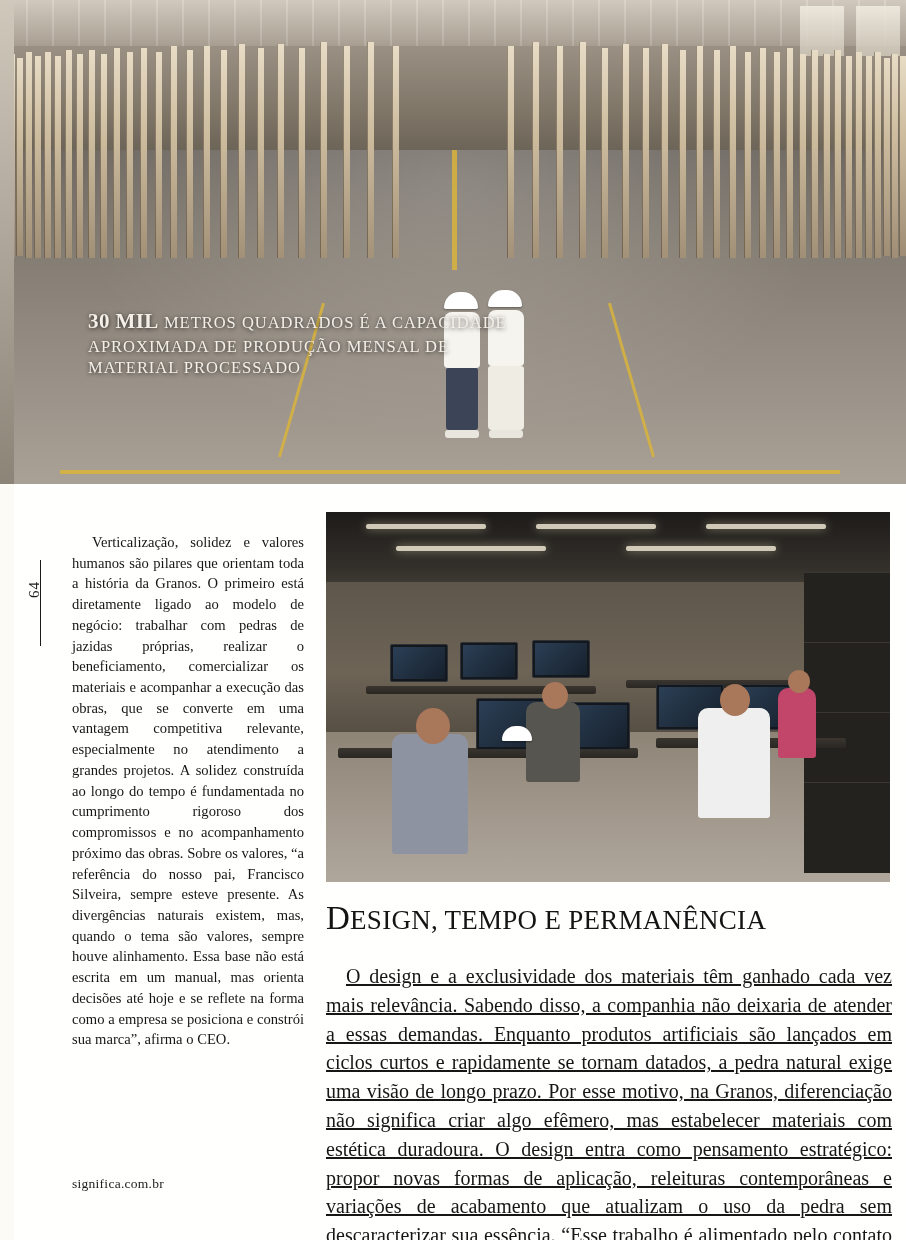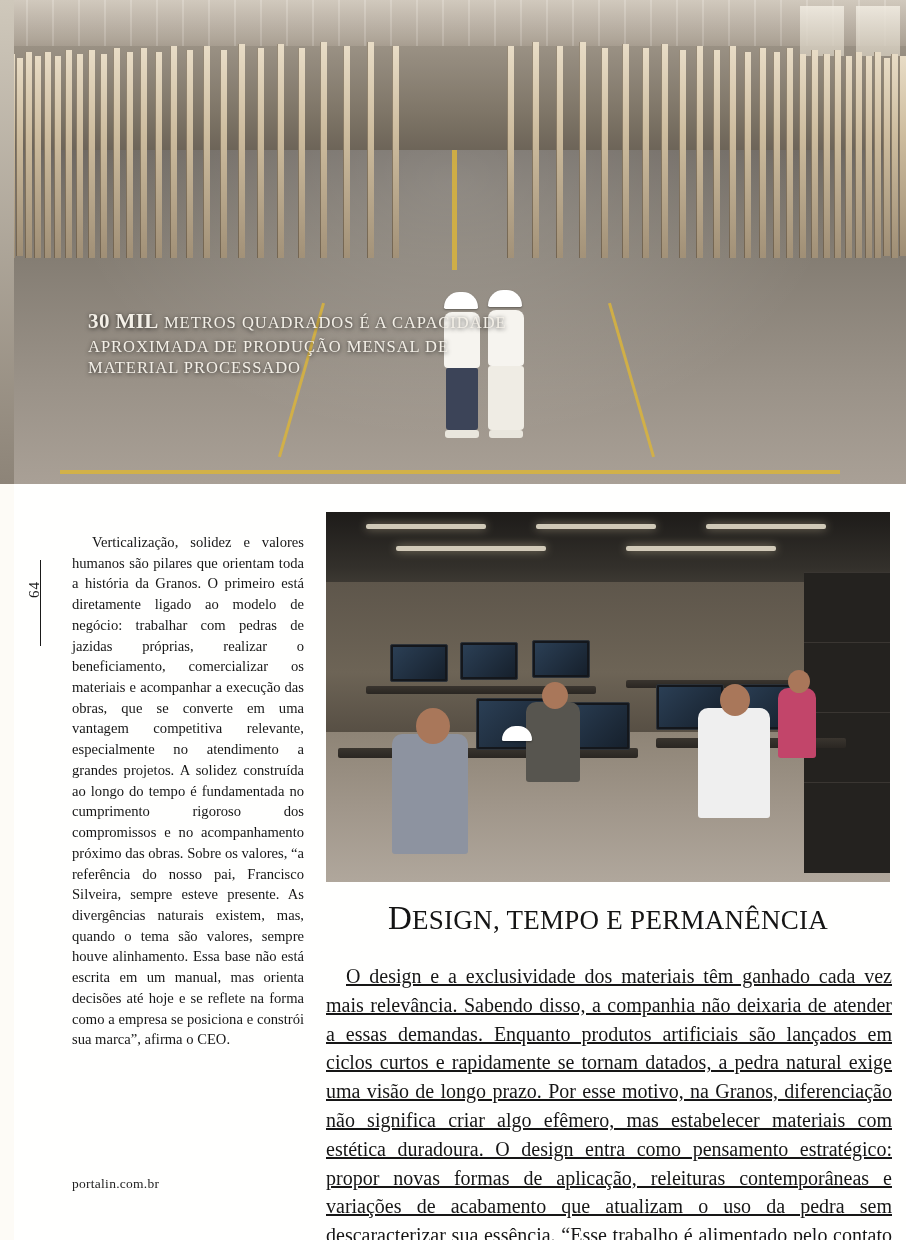--- a/index.html
+++ b/index.html
@@ -294,7 +294,6 @@
     letter-spacing: .01em;
     text-transform: uppercase;
     color: #141414;
-    text-align: center;
   }
   .sub-head .cap { font-size: 33px; }
 

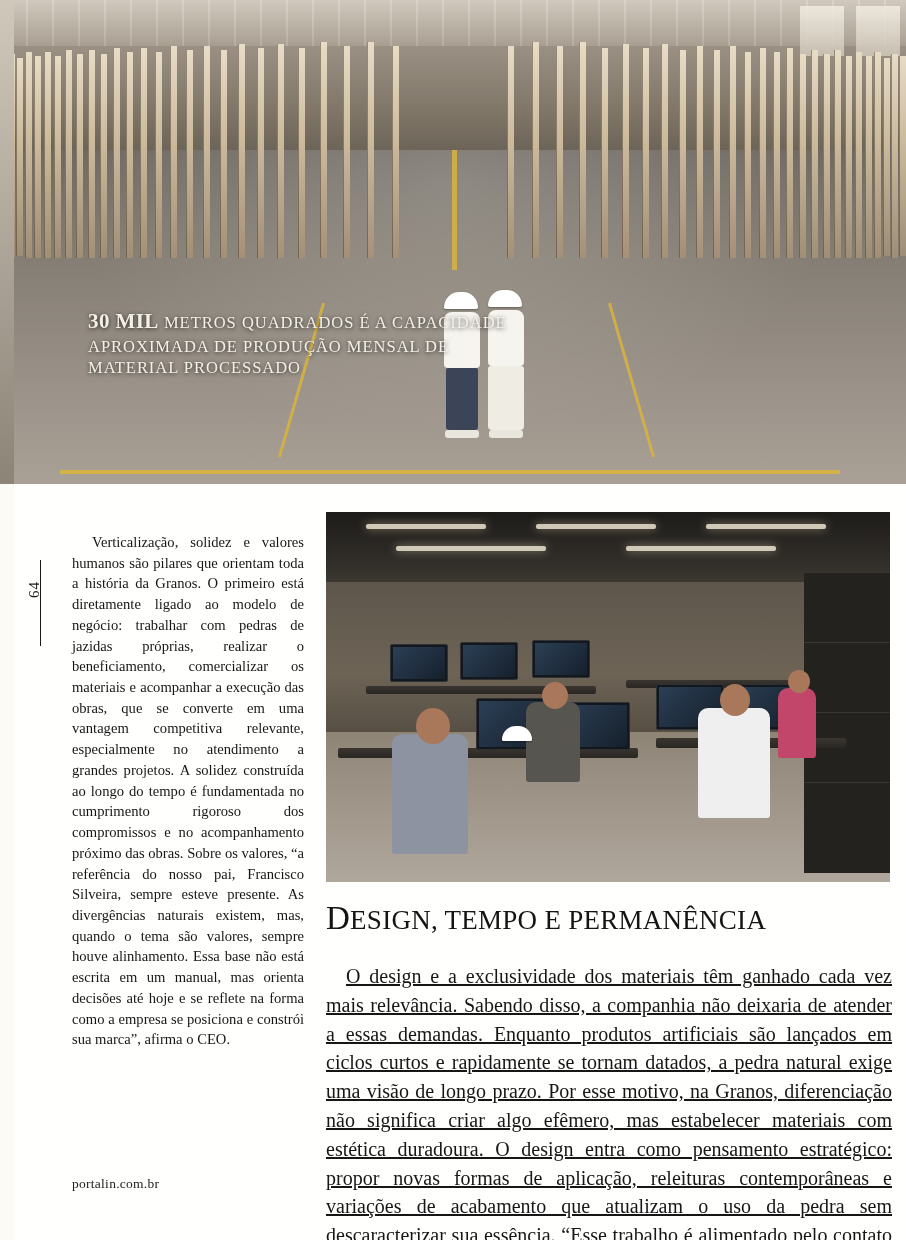--- a/index.html
+++ b/index.html
@@ -501,7 +501,7 @@
 
   <p class="col-right-text">O design e a exclusividade dos materiais têm ganhado cada vez mais relevância. Sabendo disso, a companhia não deixaria de atender a essas demandas. Enquanto produtos artificiais são lançados em ciclos curtos e rapidamente se tornam datados, a pedra natural exige uma visão de longo prazo. Por esse motivo, na Granos, diferenciação não significa criar algo efêmero, mas estabelecer materiais com estética duradoura. O design entra como pensamento estratégico: propor novas formas de aplicação, releituras contemporâneas e variações de acabamento que atualizam o uso da pedra sem descaracterizar sua essência. “Esse trabalho é alimentado pelo contato global</p>
 
-  <div class="footer">portalin.com.br</div>
+  <div class="footer">significa.com.br</div>
   <div class="page-edge-left" style="top:484px; height:756px; background:#fdfbf6;"></div>
 
 </div>

